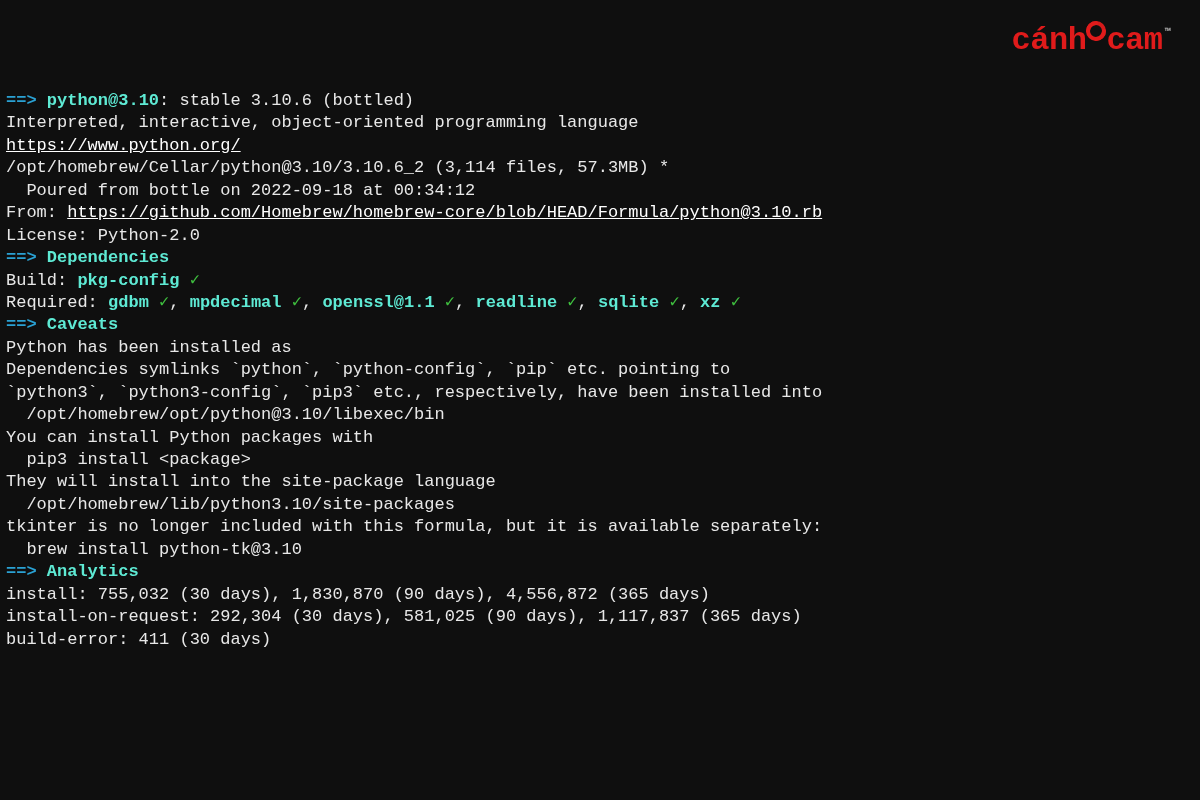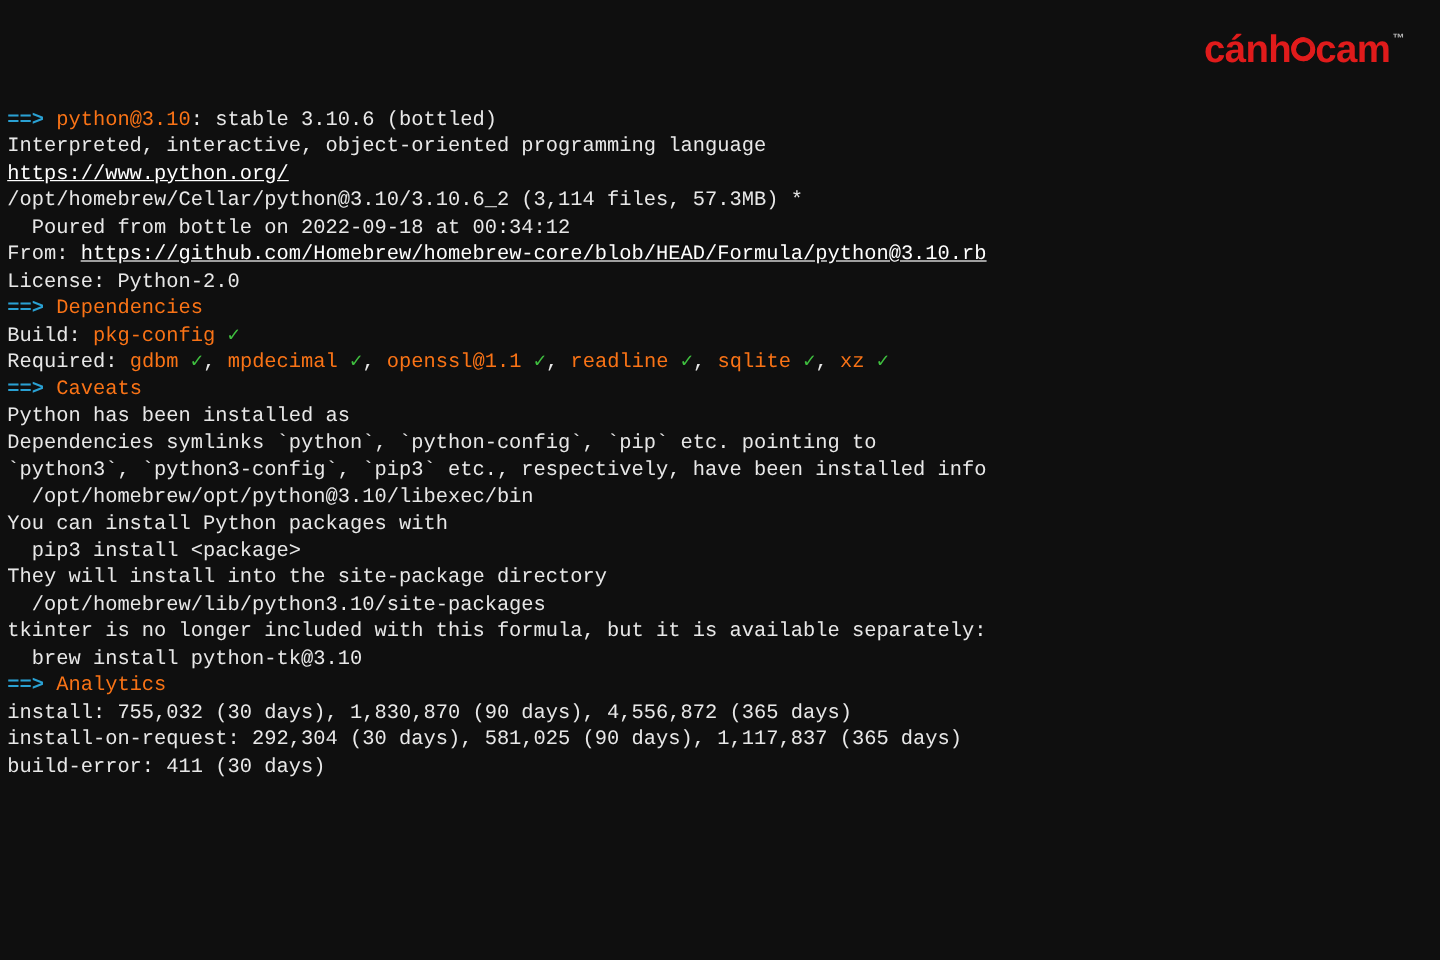--- a/index.html
+++ b/index.html
@@ -21,12 +21,12 @@
     top: 20px;
     right: 30px;
     color: #e01b1b;
-    font-family: Liberation Sans, sans-serif;
+    font-family: Liberation Mono, monospace;
     font-weight: 700;
     font-size: 32px;
     letter-spacing: -0.5px;
     display: flex;
-    align-items: center;
+    align-items: flex-start;
   }
   .logo sup { font-size: 10px; color: #bbb; margin-left: 2px; align-self: flex-start; margin-top: 6px;}
   .arrow { color: #2aa1d3; font-weight: bold; }

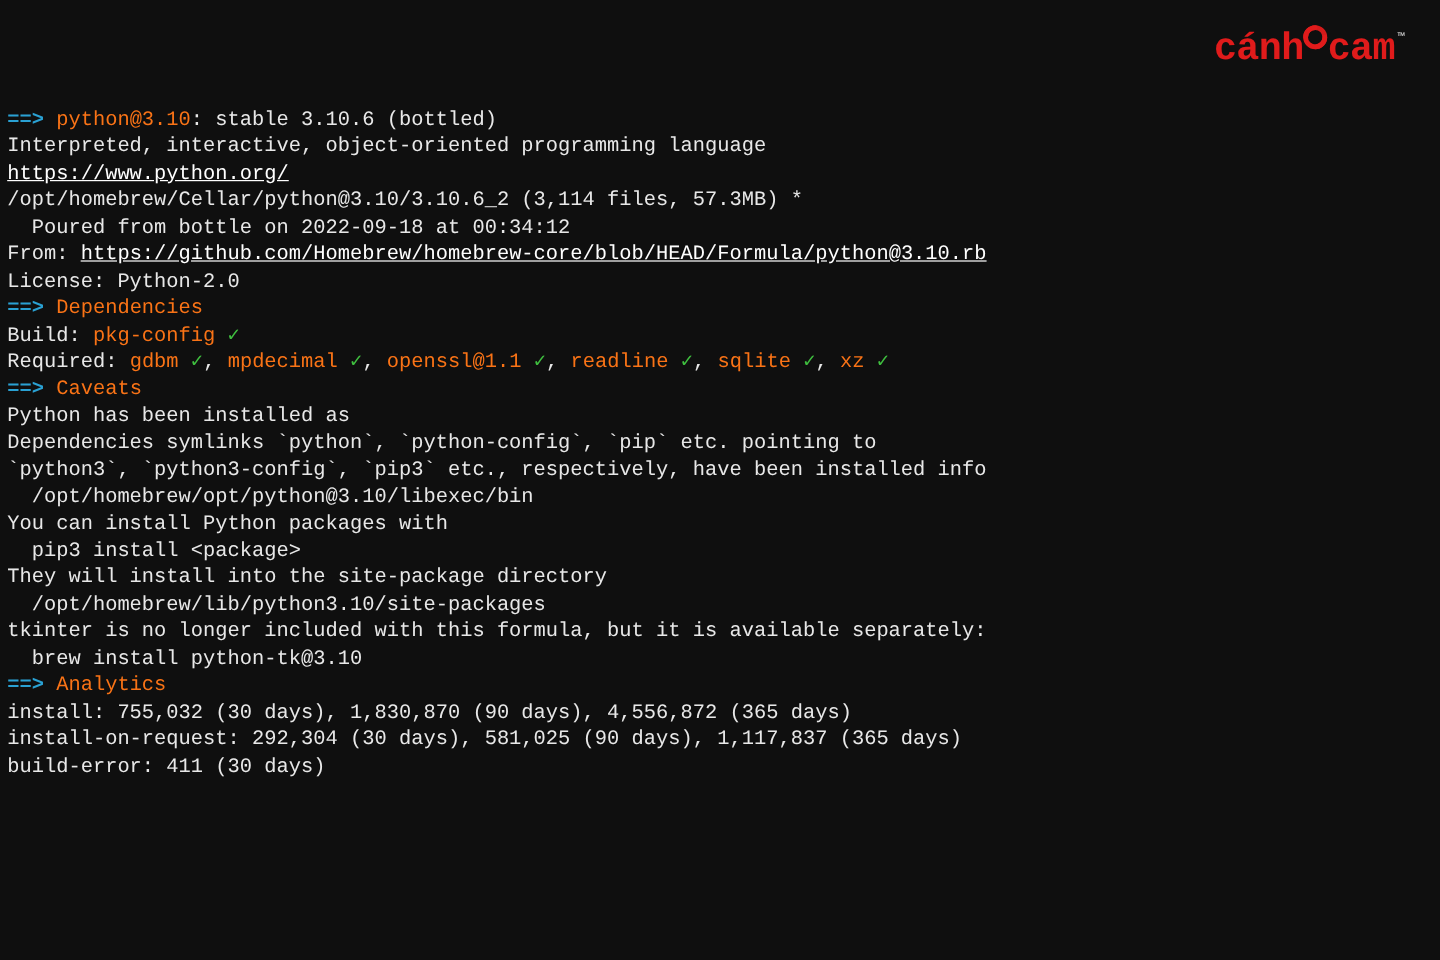--- a/index.html
+++ b/index.html
@@ -30,7 +30,7 @@
   }
   .logo sup { font-size: 10px; color: #bbb; margin-left: 2px; align-self: flex-start; margin-top: 6px;}
   .arrow { color: #2aa1d3; font-weight: bold; }
-  .bold { font-weight: normal; color: #f97316; }
+  .bold { font-weight: bold; color: #5eead4; }
   .link { text-decoration: underline; color: #ffffff; }
   .green { color: #3fbf3f; font-weight: bold; }
   .line { white-space: pre; }

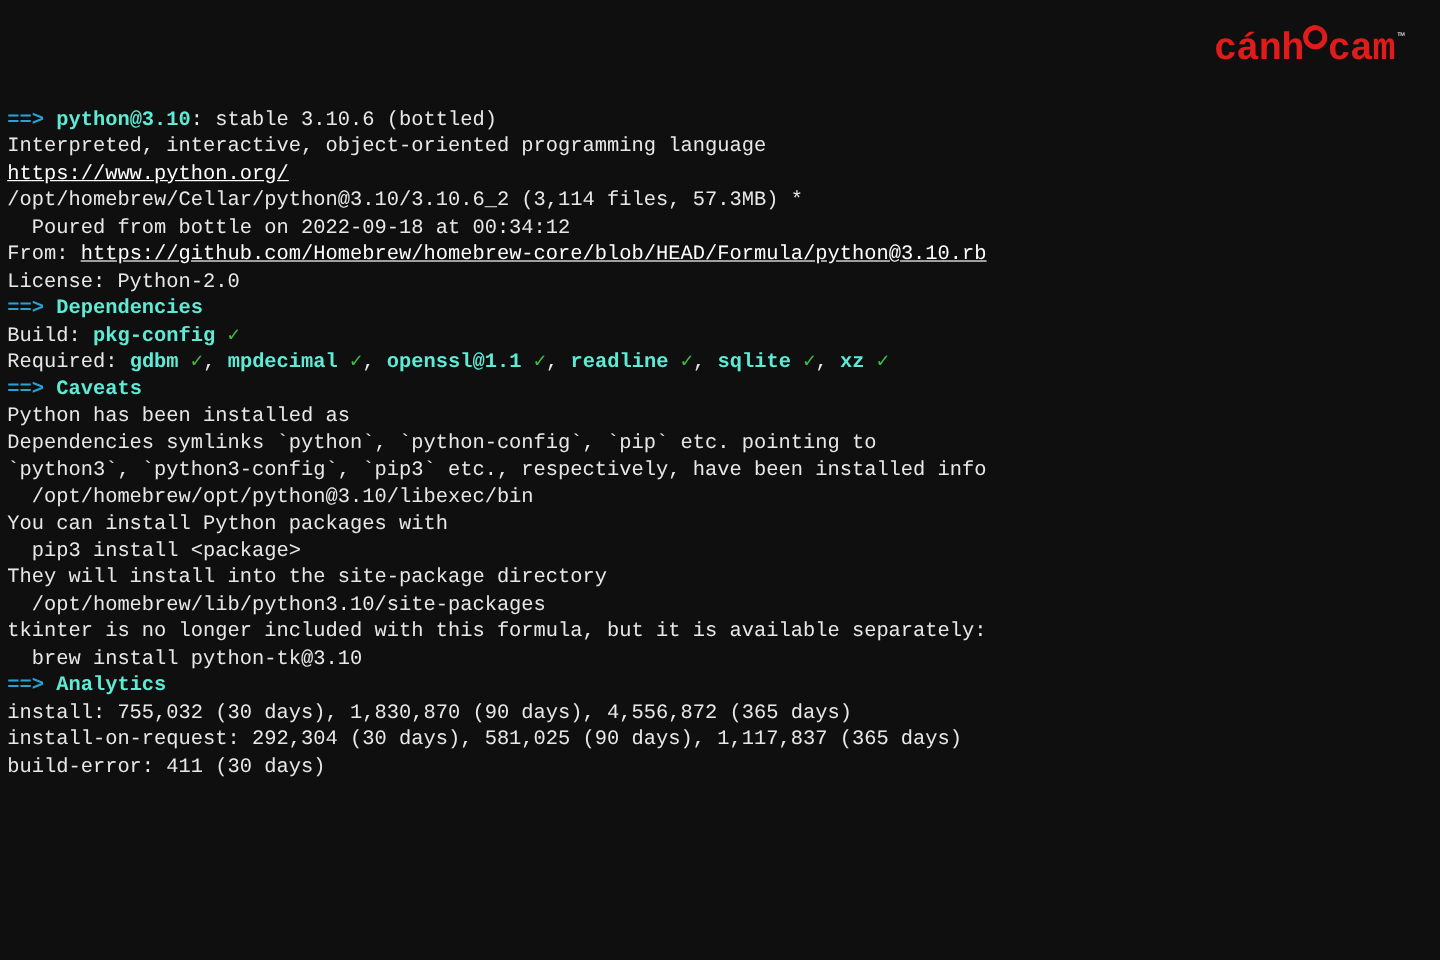--- a/index.html
+++ b/index.html
@@ -75,7 +75,7 @@
 <div class="line">Python has been installed as</div>
 <div class="line"></div>
 <div class="line">Dependencies symlinks `python`, `python-config`, `pip` etc. pointing to</div>
-<div class="line">`python3`, `python3-config`, `pip3` etc., respectively, have been installed info</div>
+<div class="line">`python3`, `python3-config`, `pip3` etc., respectively, have been installed into</div>
 <div class="line">  /opt/homebrew/opt/python@3.10/libexec/bin</div>
 <div class="line"></div>
 <div class="line">You can install Python packages with</div>

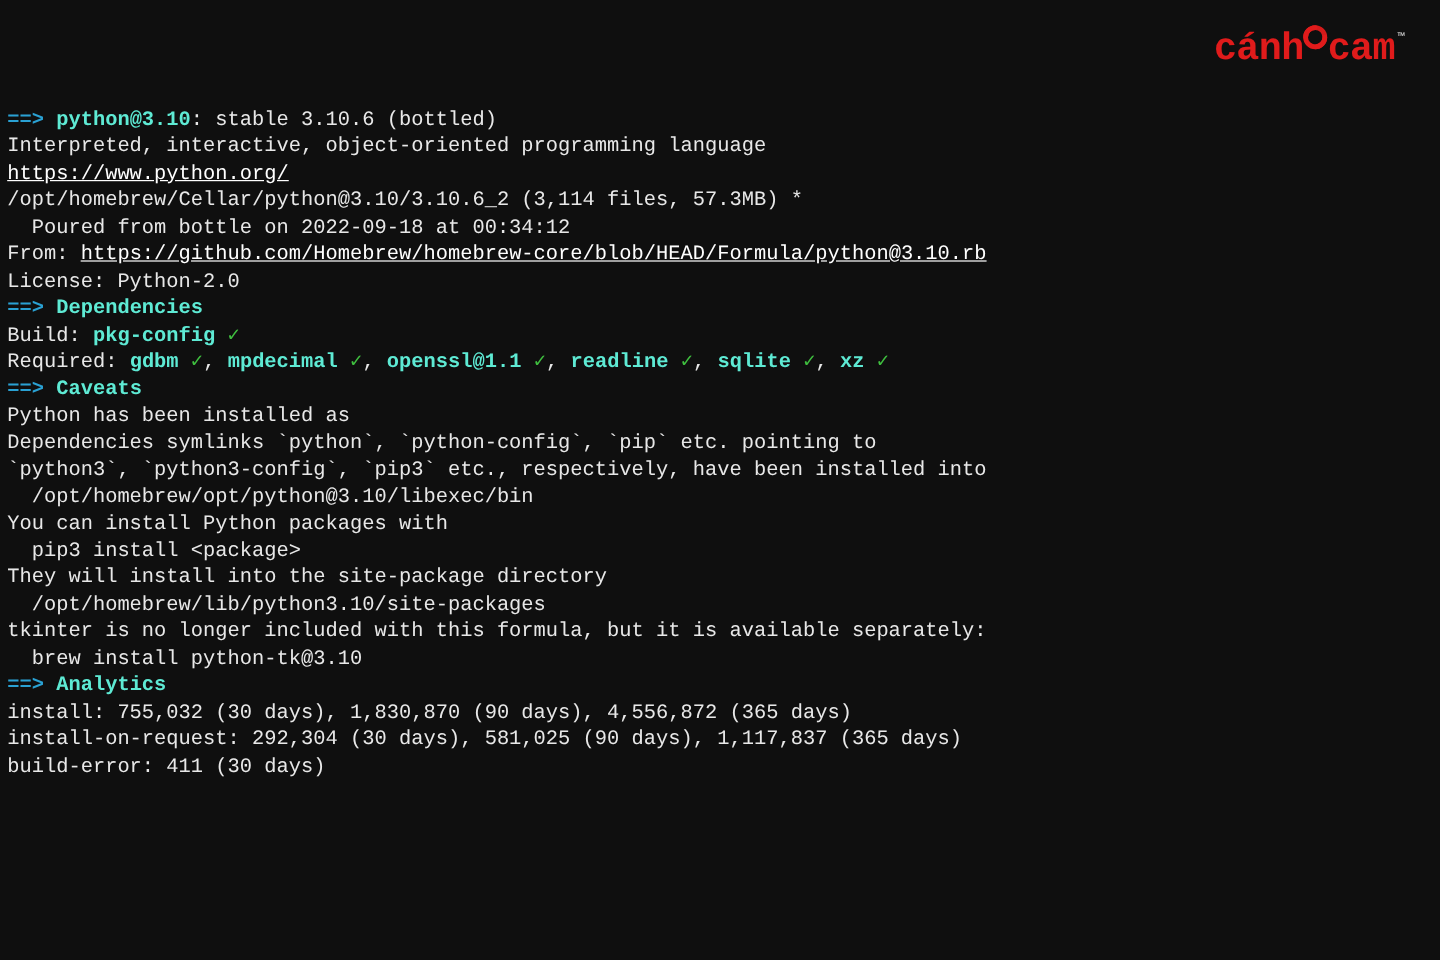--- a/index.html
+++ b/index.html
@@ -80,7 +80,7 @@
 <div class="line"></div>
 <div class="line">You can install Python packages with</div>
 <div class="line">  pip3 install &lt;package&gt;</div>
-<div class="line">They will install into the site-package directory</div>
+<div class="line">They will install into the site-package language</div>
 <div class="line">  /opt/homebrew/lib/python3.10/site-packages</div>
 <div class="line"></div>
 <div class="line">tkinter is no longer included with this formula, but it is available separately:</div>

